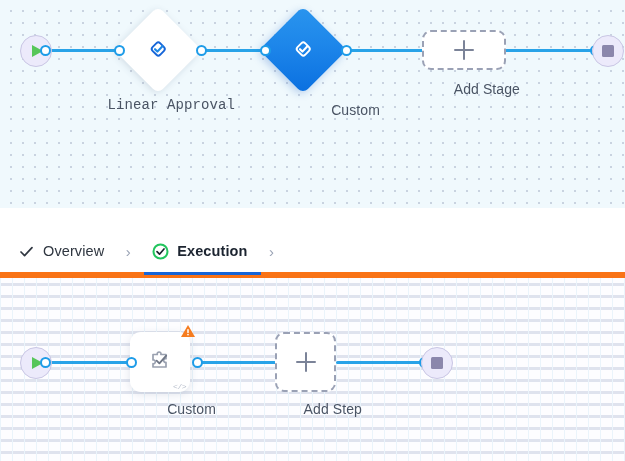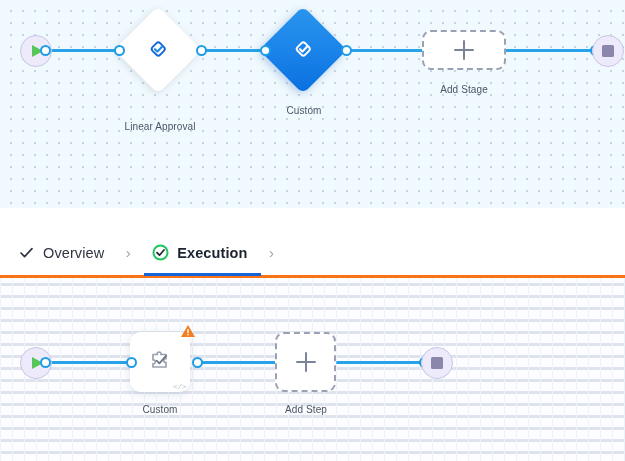--- a/index.html
+++ b/index.html
@@ -181,8 +181,8 @@
 
   .node-label {
     position: absolute;
-    text-align: center;
-    font-size: 10px;
+    text-align: right;
+    font-size: 14px;
     line-height: 17px;
     color: #4a5464;
     letter-spacing: .1px;

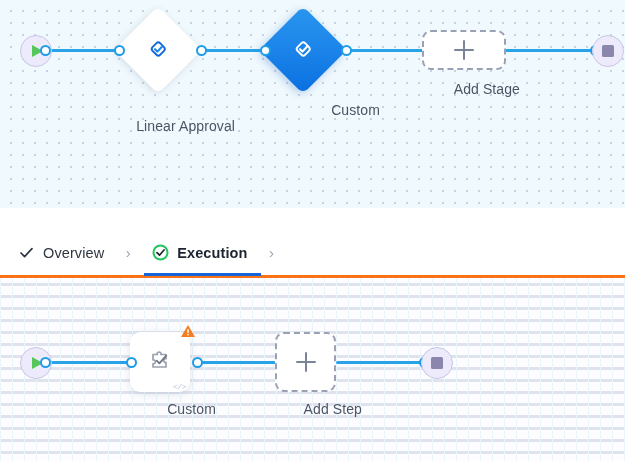--- a/index.html
+++ b/index.html
@@ -274,7 +274,7 @@
     </div>
     <div class="port" style="left:114px; top:45px;"></div>
     <div class="port" style="left:196px; top:45px;"></div>
-    <div class="node-label" style="left:85px; top:118px; width:150px;">Linear Approval</div>
+    <div class="node-label" style="left:85px; top:97px; width:150px;font-family:Liberation Mono, monospace;">Linear Approval</div>
 
     <div class="diamond blue" style="left:272px; top:19px;">
       <span class="glyph">

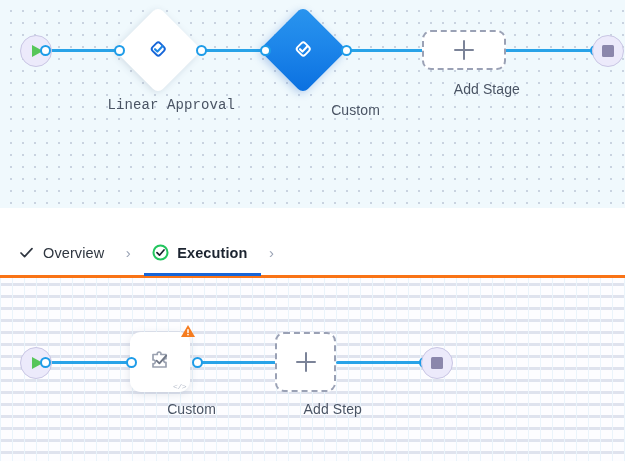--- a/index.html
+++ b/index.html
@@ -46,7 +46,7 @@
     width: 625px;
     height: 48px;
     background: #ffffff;
-    border-bottom: 3px solid #f97316;
+    border-bottom: 6px solid #f97316;
     display: flex;
     align-items: center;
     padding-left: 14px;

